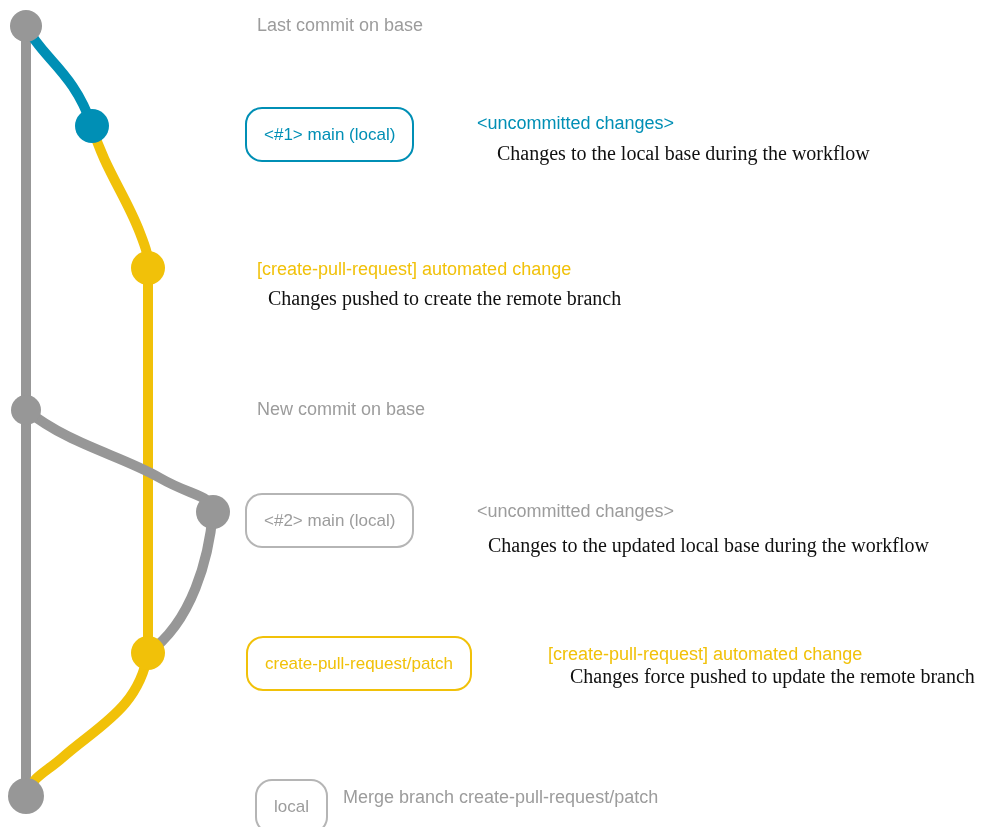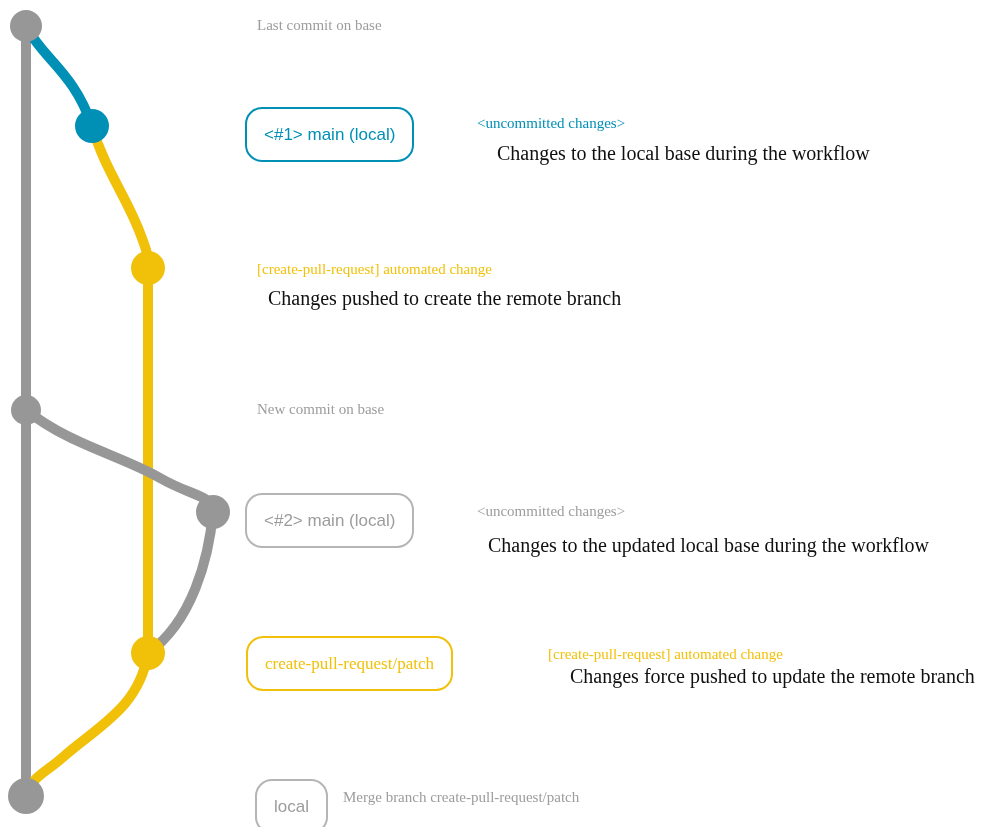--- a/index.html
+++ b/index.html
@@ -27,7 +27,7 @@
   .graph-svg circle.b{fill:var(--c-blue);}
   .graph-svg circle.y{fill:var(--c-yellow);}
   .lbl{position:absolute;white-space:nowrap;}
-  .sans{font-family:Liberation Serif, serif;font-size:15px;line-height:26px;}
+  .sans{font-family:Liberation Sans, sans-serif;font-size:18px;line-height:26px;}
   .serif{font-family:Liberation Serif, serif;font-size:20px;line-height:24px;color:var(--c-ink);}
   .gray{color:var(--c-gray-text);}
   .blue{color:var(--c-blue);}

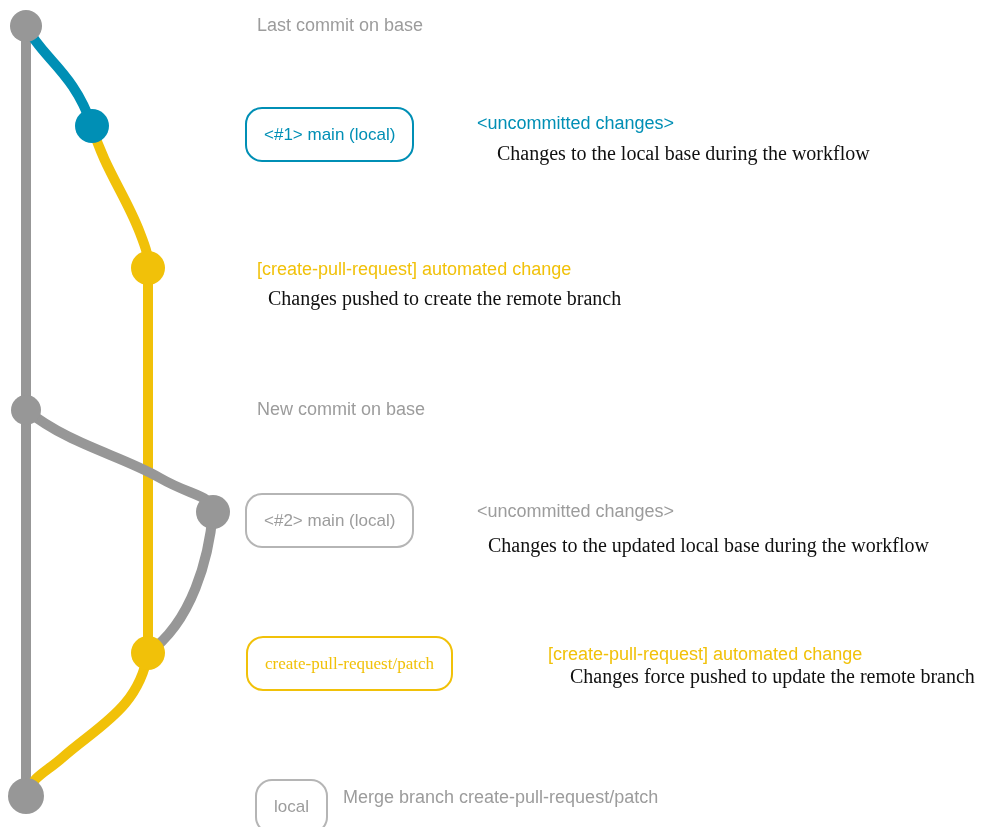--- a/index.html
+++ b/index.html
@@ -42,7 +42,7 @@
   }
   .badge.blue{border-color:var(--c-blue);color:var(--c-blue);}
   .badge.grayb{border-color:var(--c-gray-border);color:var(--c-gray-text);text-align:right;}
-  .badge.yellow{border-color:var(--c-yellow);color:var(--c-yellow);font-family:Liberation Serif, serif;}
+  .badge.yellow{border-color:var(--c-yellow);color:var(--c-yellow);}
 </style>
 </head>
 <body>

